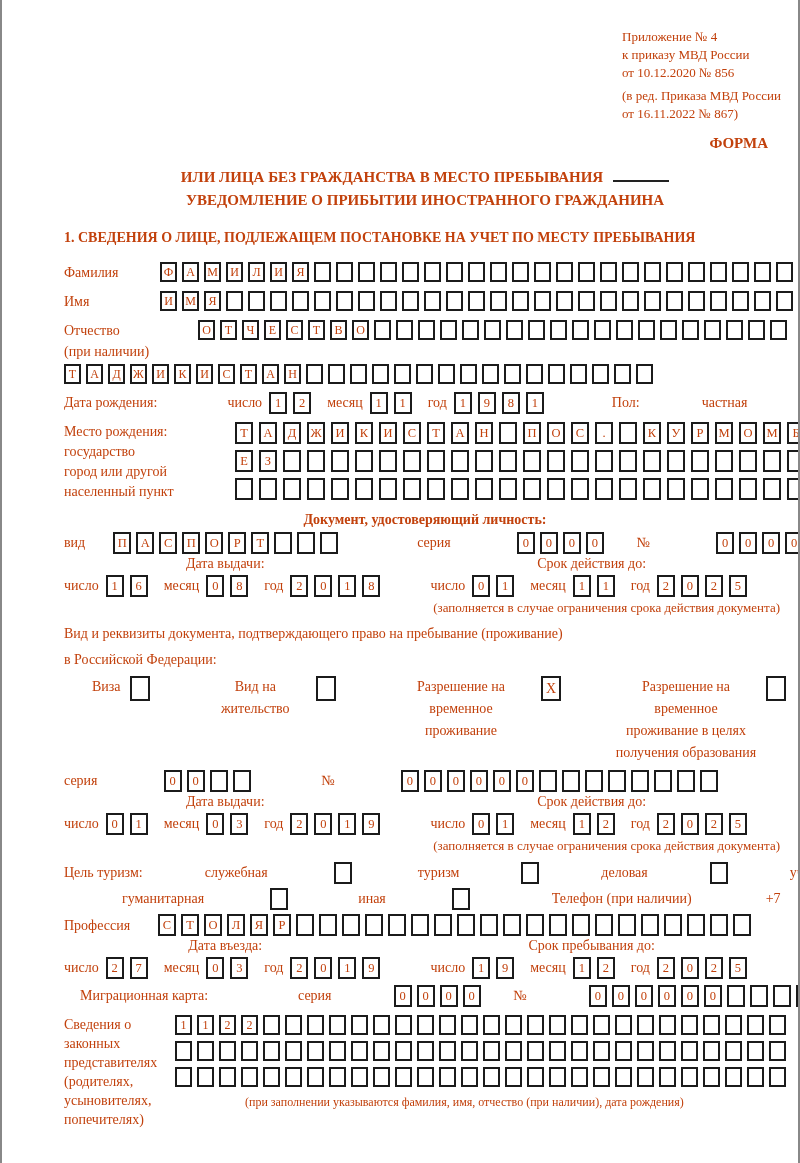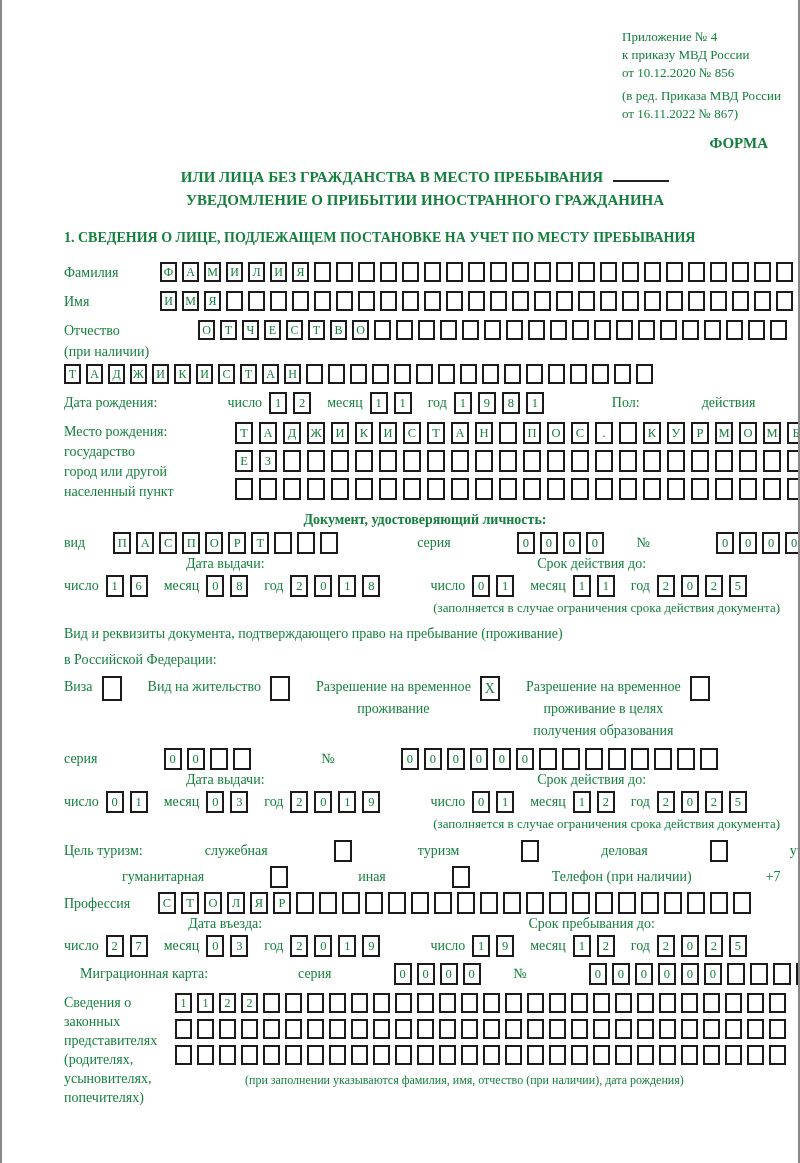--- a/index.html
+++ b/index.html
@@ -9,7 +9,7 @@
     margin:0 auto;
     background:#ffffff;
     font-family:"Liberation Serif","DejaVu Serif",serif;
-    color:#15803d;
+    color:#c2410c;
     box-sizing:border-box;
     padding:28px 12px 0 62px;
     overflow:hidden;

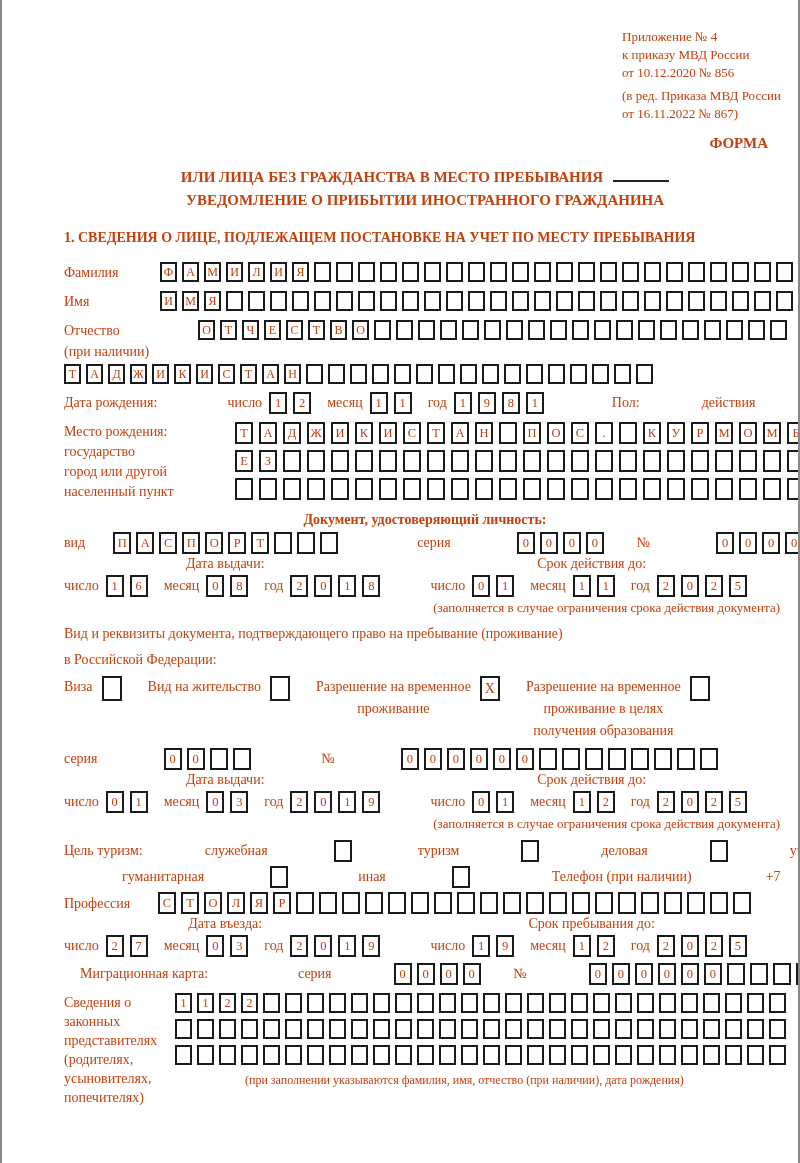--- a/index.html
+++ b/index.html
@@ -275,7 +275,7 @@
     <span class="gap6"></span>
     <span class="lbl">Пол:</span>
     <span class="gap6"></span>
-    <span class="lbl">действия</span>
+    <span class="lbl">частная</span>
     <span class="gap6"></span>
     <span class="checkbox sm">X</span>
     <span class="gap14"></span>

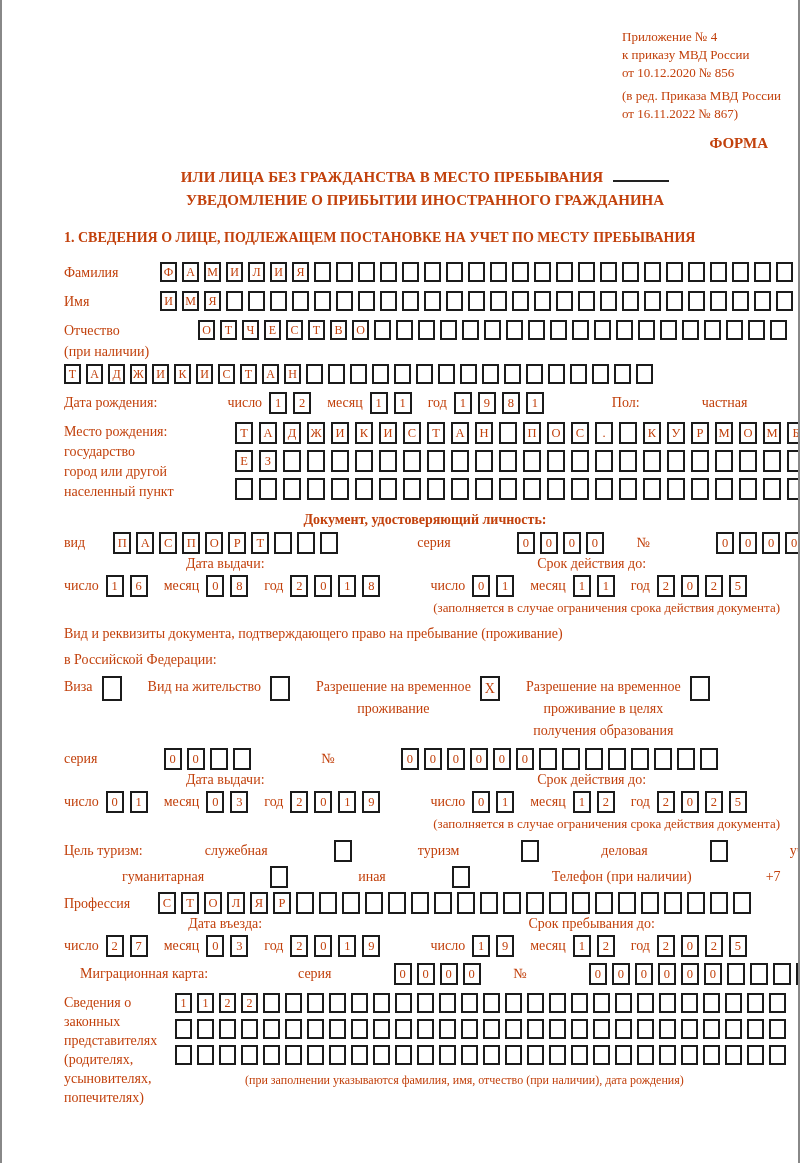--- a/index.html
+++ b/index.html
@@ -78,7 +78,7 @@
 
   
   .opts{display:flex;margin-top:6px;}
-  .opt{display:flex;align-items:flex-start;}
+  .opt{display:flex;align-items:flex-start;margin-left:28px;}
   .otxt{font-size:14px;line-height:22px;text-align:center;}
   .opt .checkbox{margin-left:9px;margin-top:0;}
 

